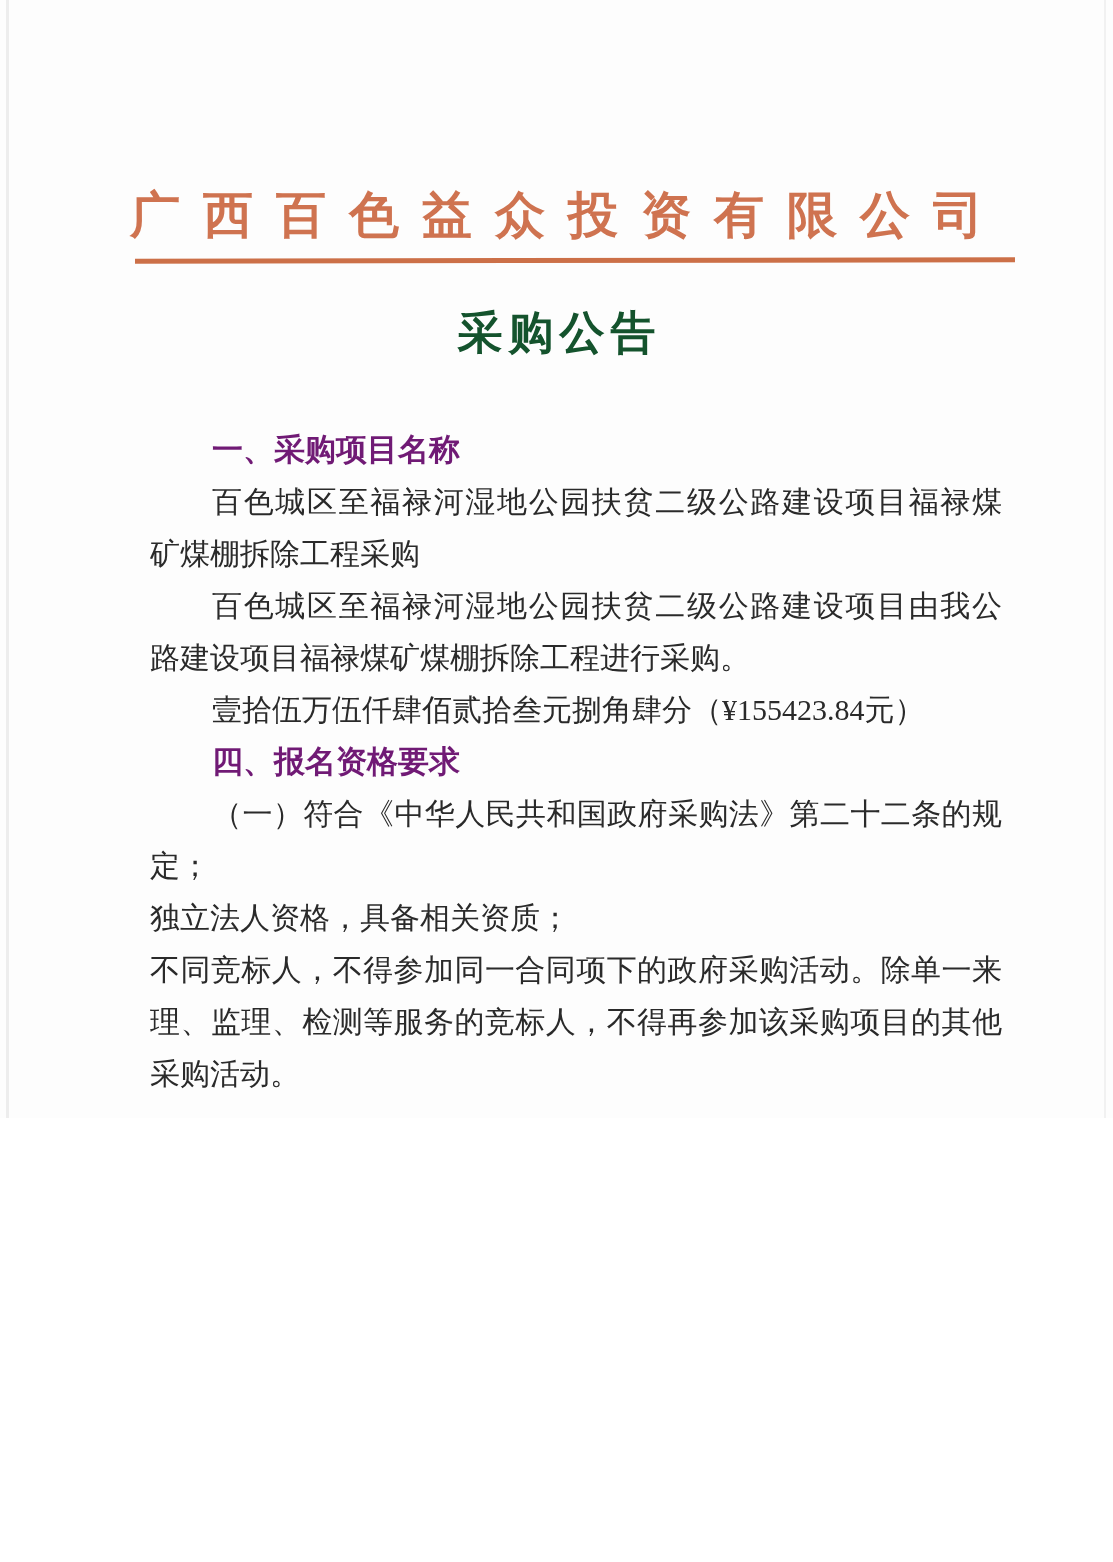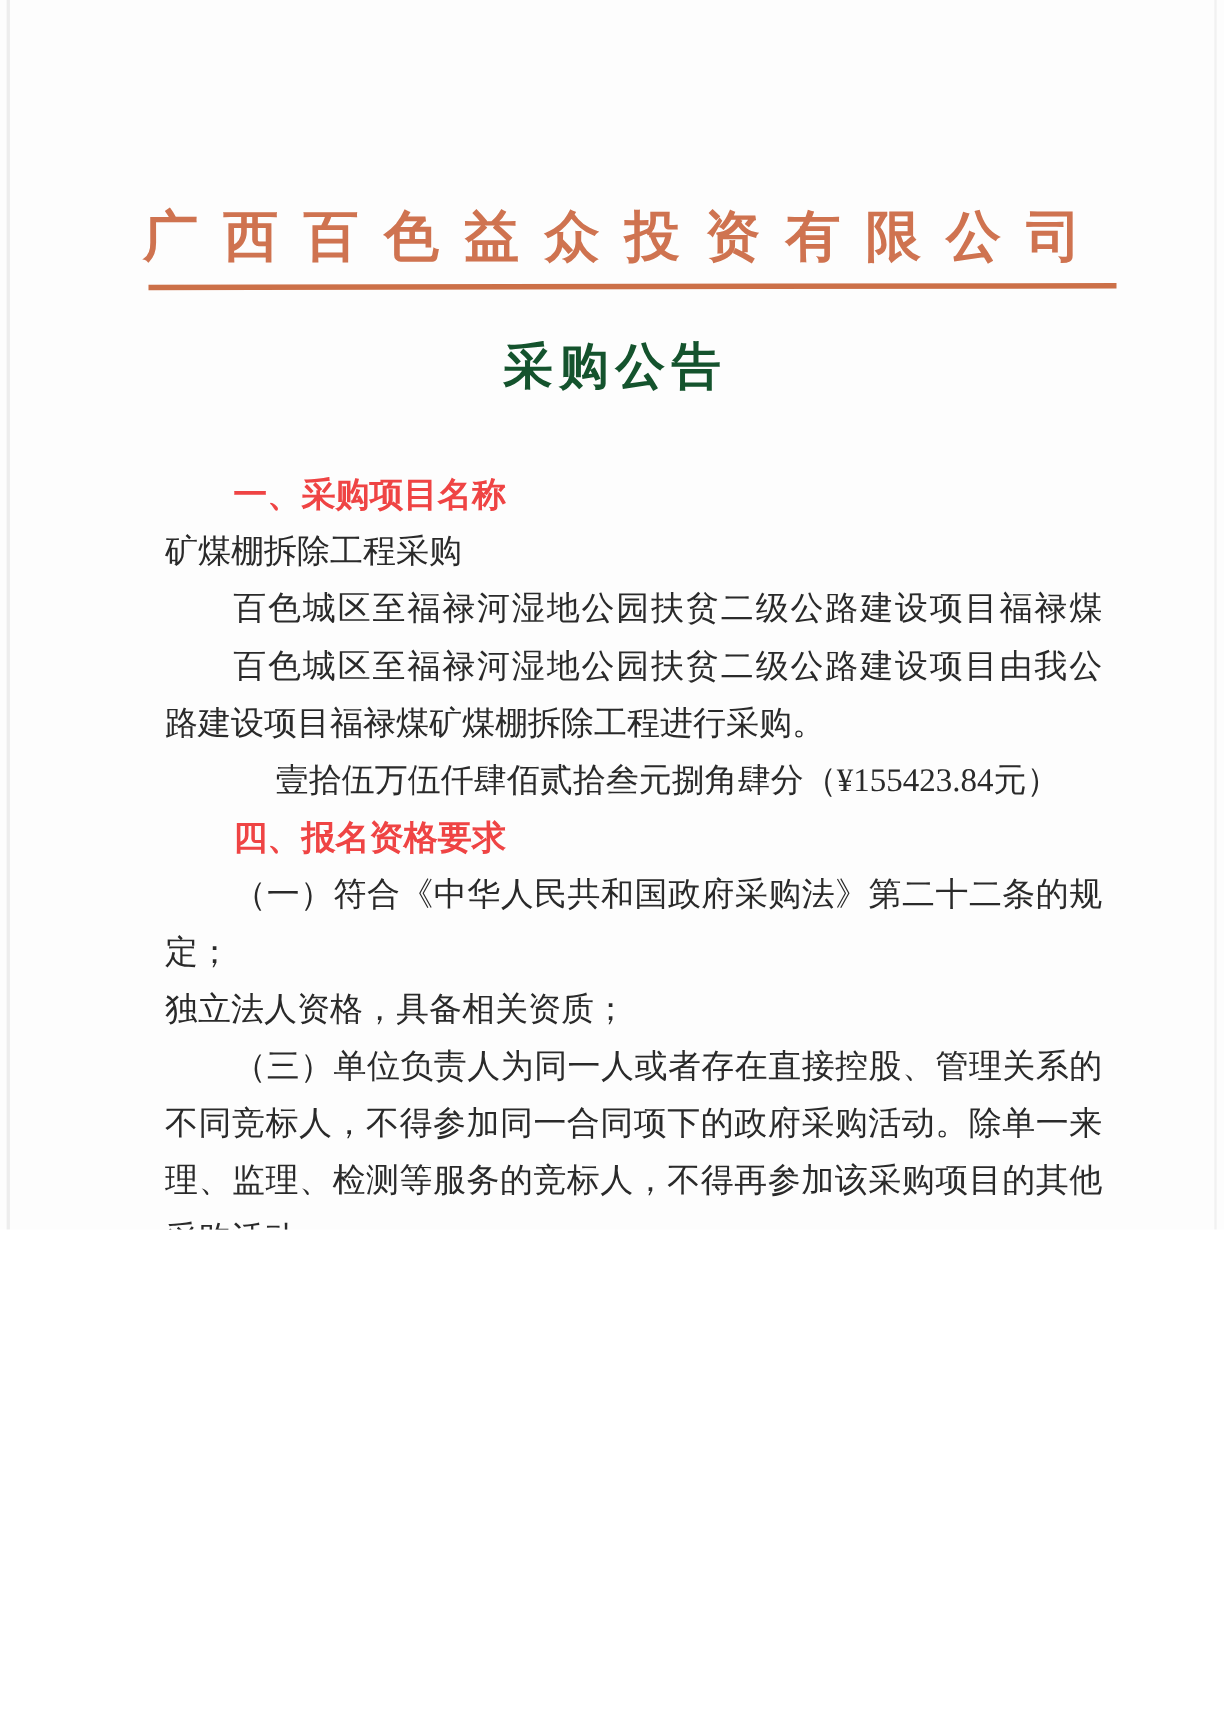--- a/index.html
+++ b/index.html
@@ -96,7 +96,7 @@
     font-family: "Liberation Sans", sans-serif;
     font-weight: 700;
     font-size: 31px;
-    color: #ef4444;
+    color: #701a75;
     text-indent: 62px;
   }
   

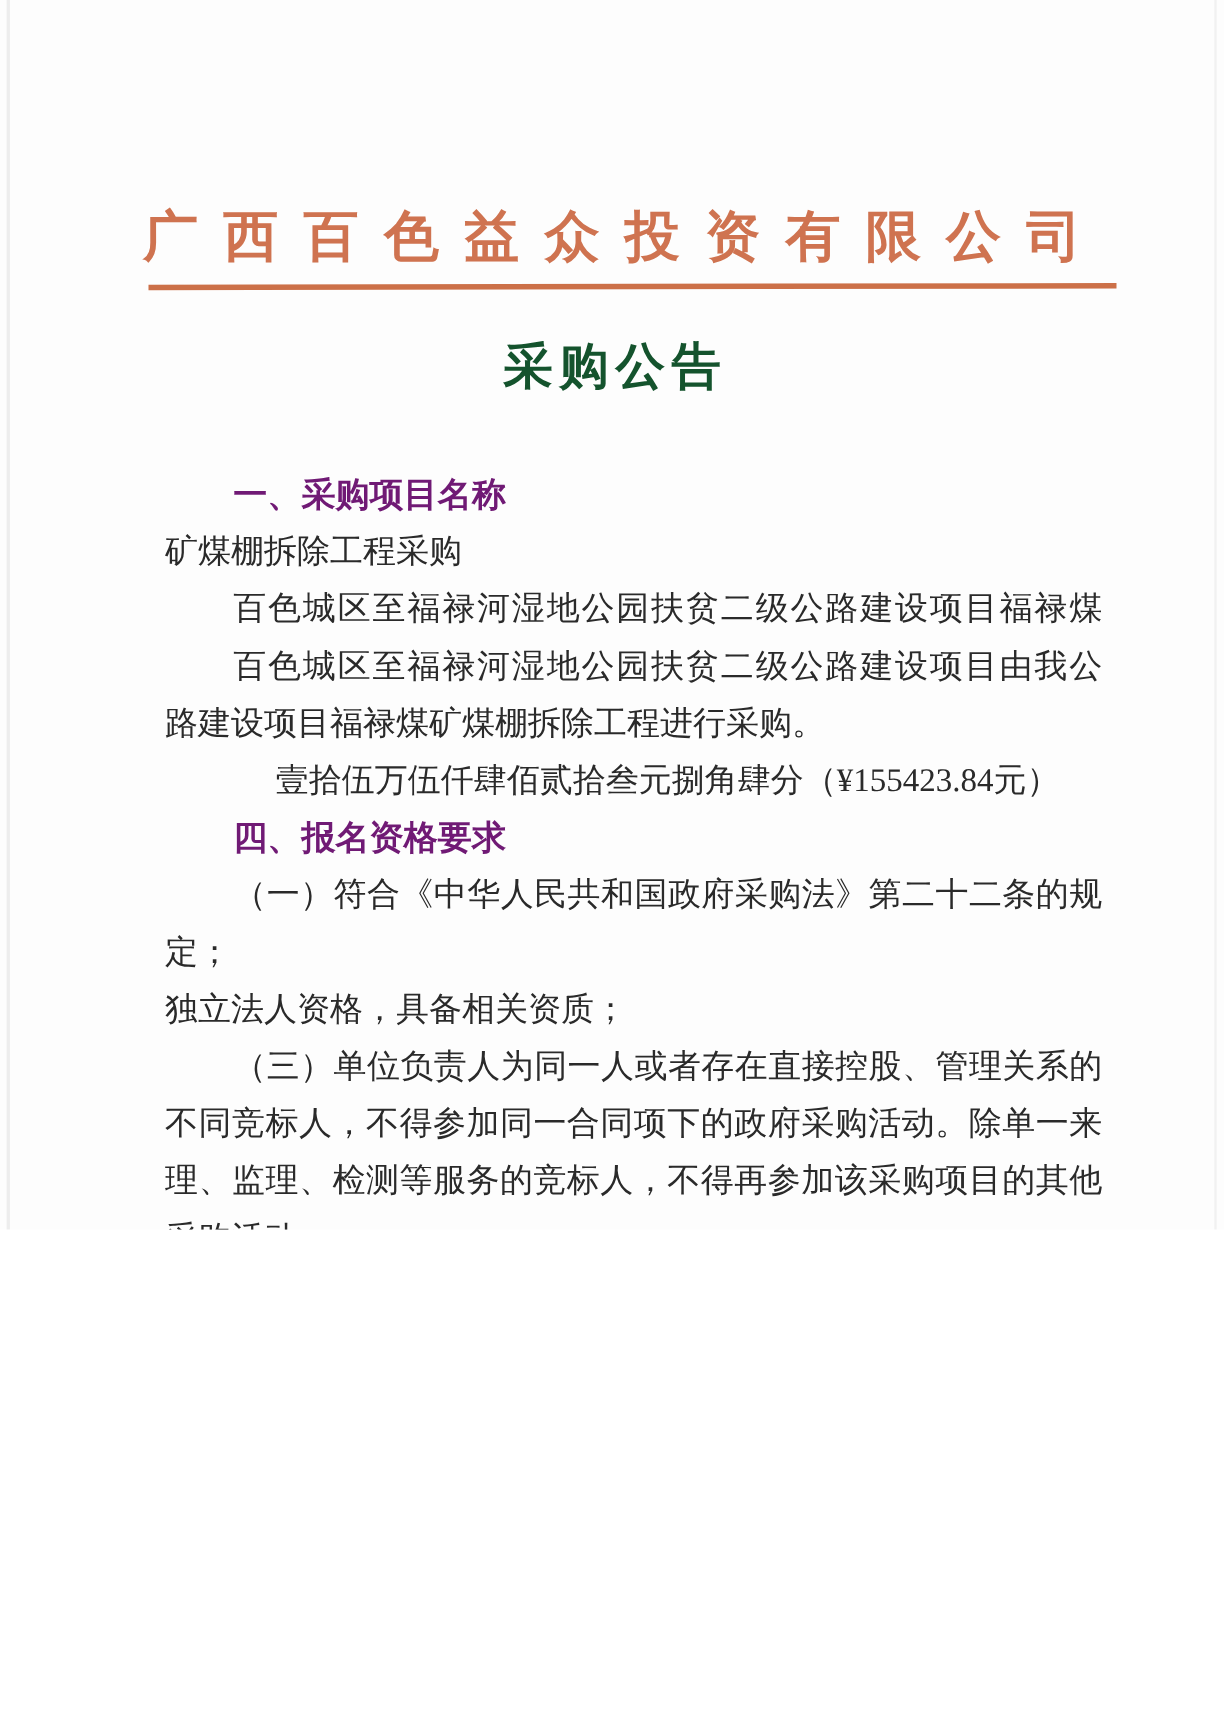--- a/index.html
+++ b/index.html
@@ -128,8 +128,8 @@
   <div class="content">
 
     <div class="line heading">一、采购项目名称</div>
+    <div class="line indent cont">百色城区至福禄河湿地公园扶贫二级公路建设项目福禄煤</div>
     <div class="line">矿煤棚拆除工程采购</div>
-    <div class="line indent cont">百色城区至福禄河湿地公园扶贫二级公路建设项目福禄煤</div>
 
     <div class="line indent cont">百色城区至福禄河湿地公园扶贫二级公路建设项目由我公</div>
     <div class="line">路建设项目福禄煤矿煤棚拆除工程进行采购。</div>

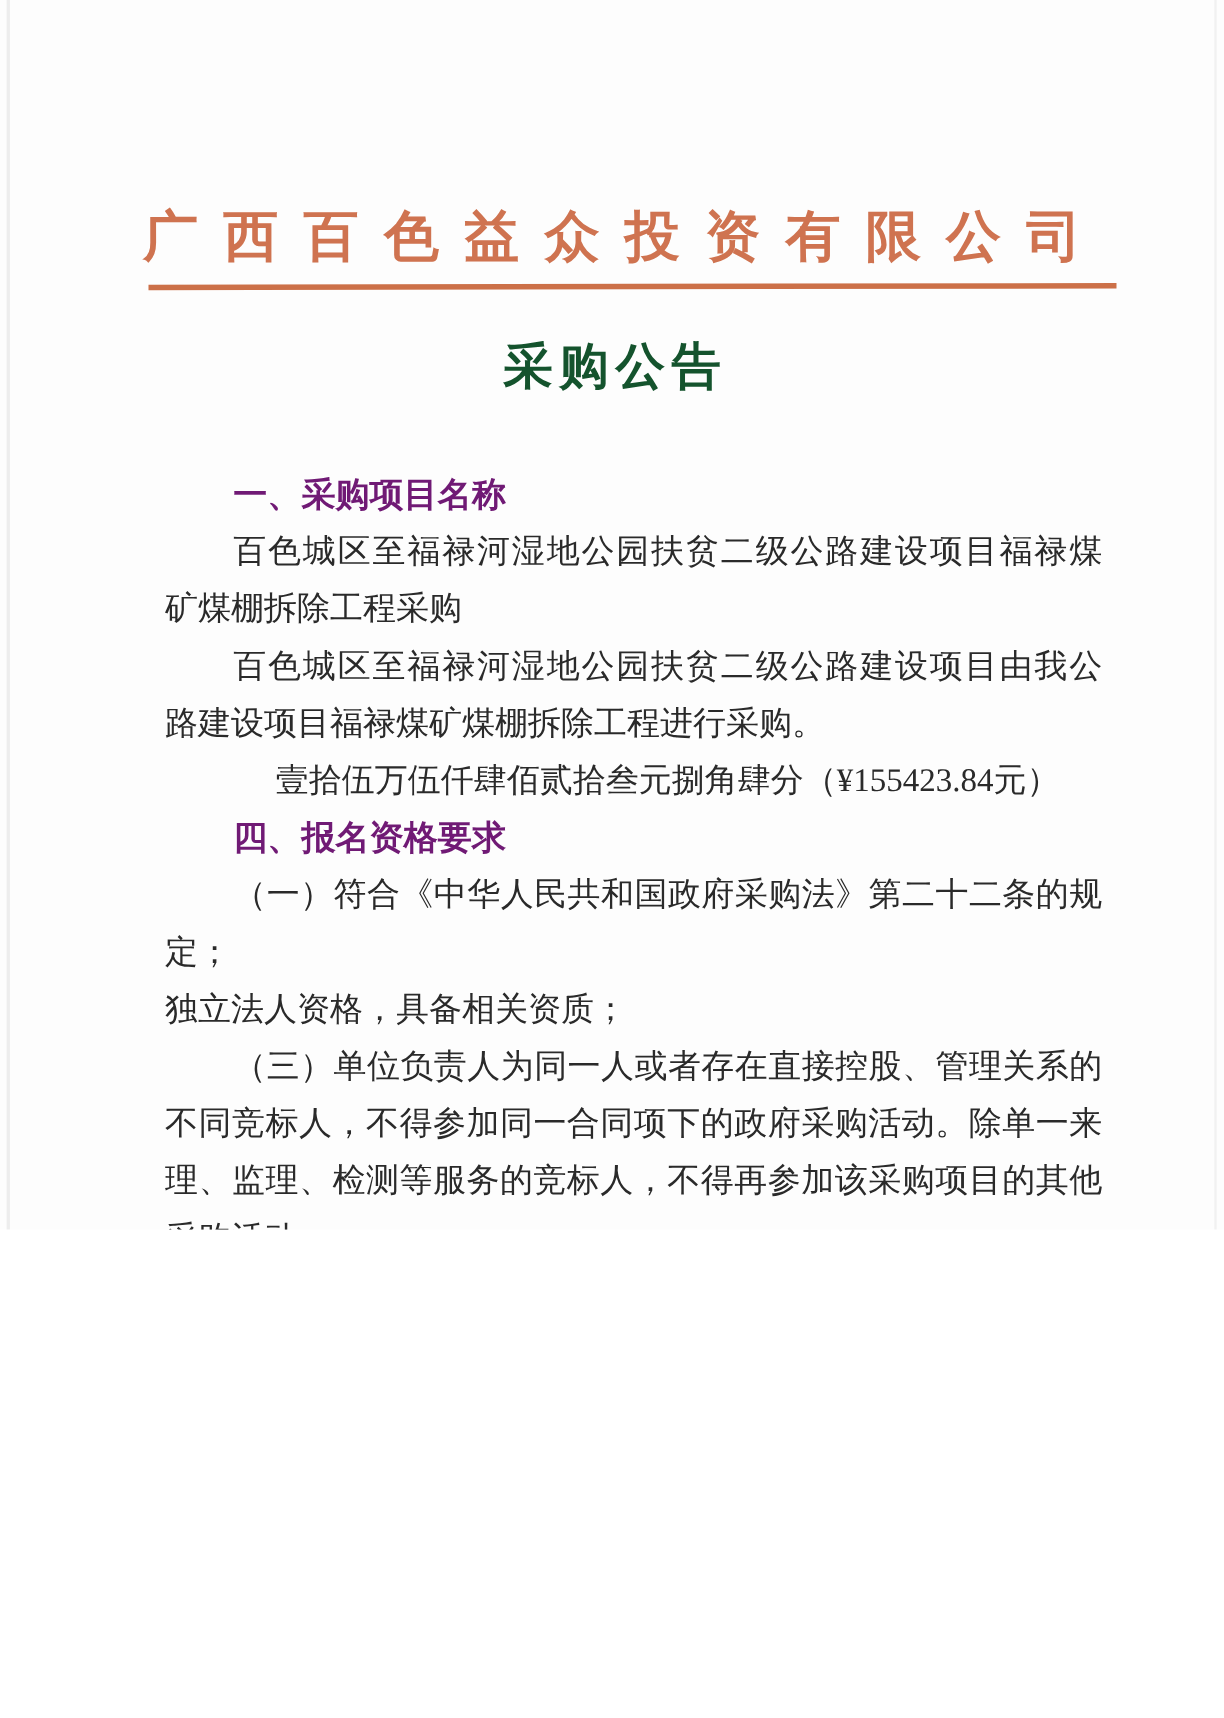--- a/index.html
+++ b/index.html
@@ -85,7 +85,6 @@
   }
   .indent {
     text-indent: 62px;
-    text-align: center;
   }
   .cont {
     white-space: normal;

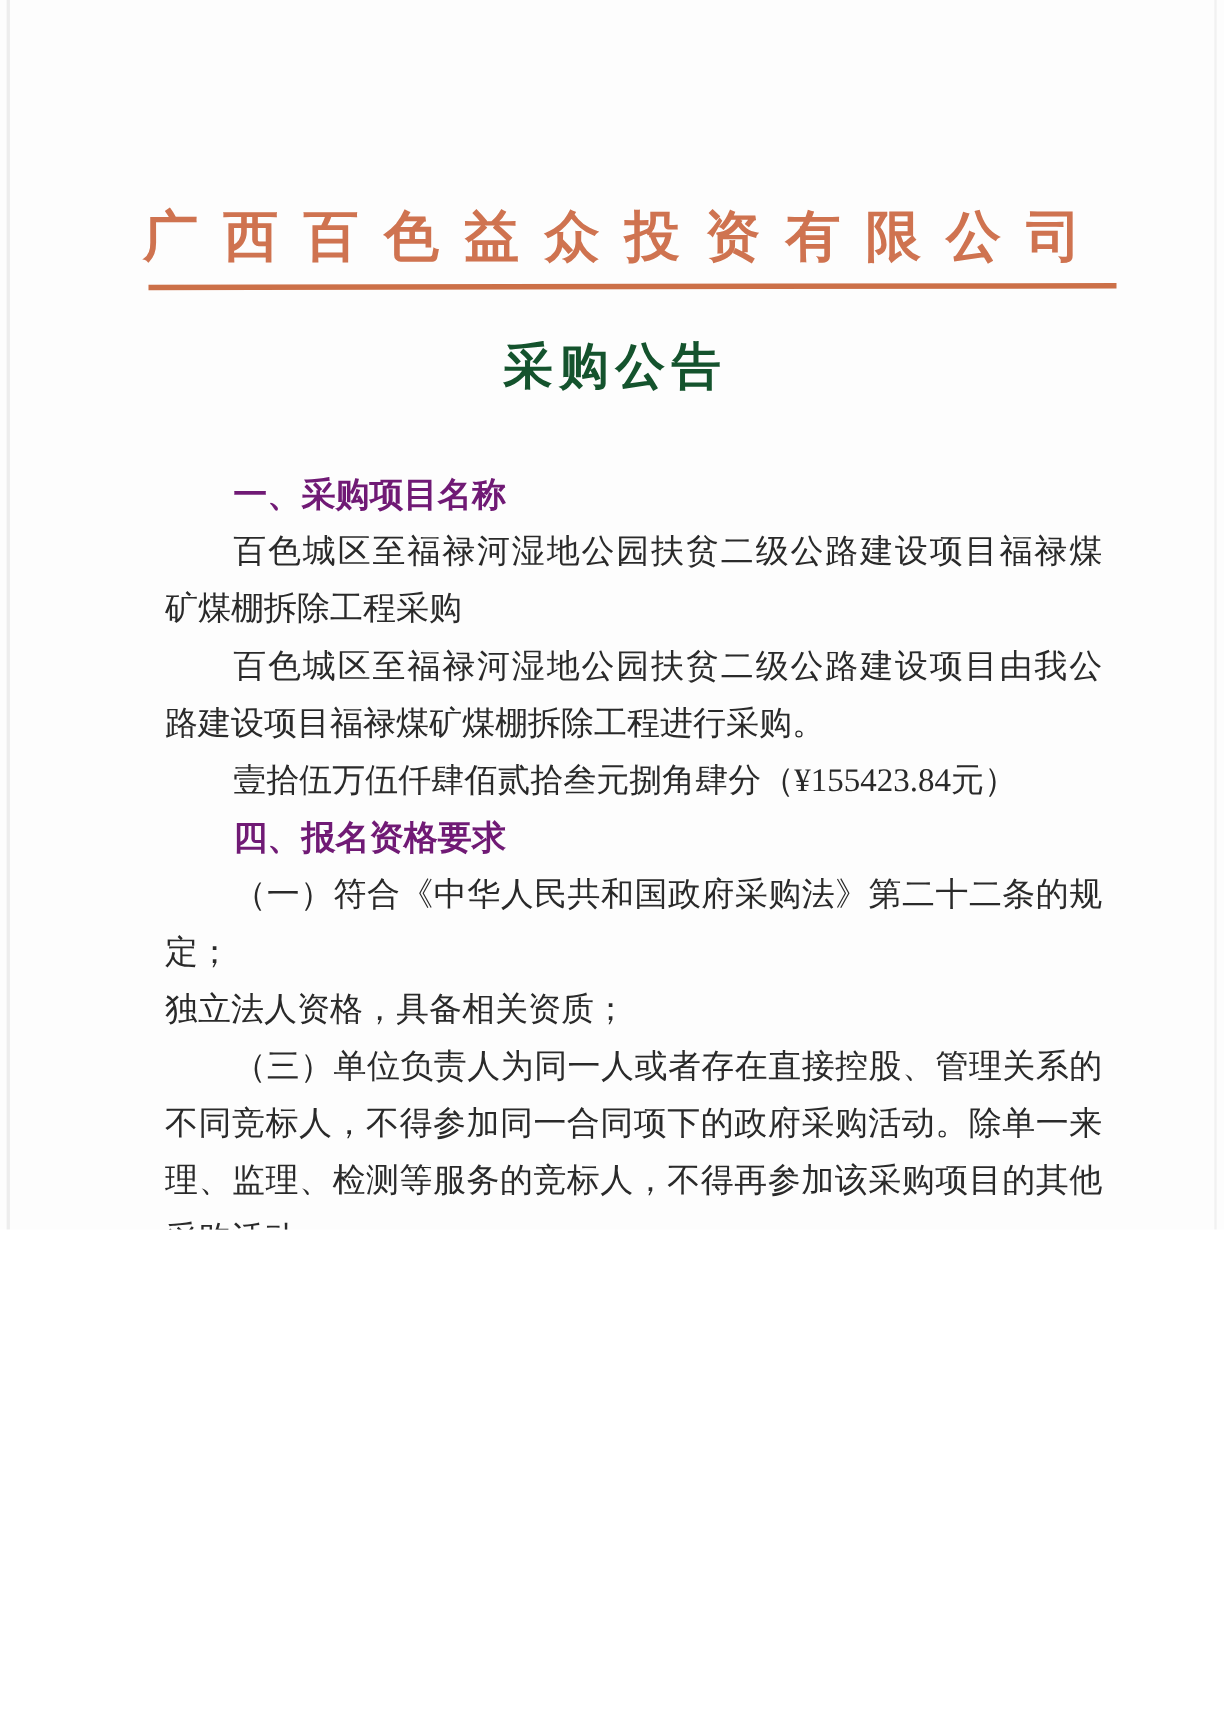--- a/index.html
+++ b/index.html
@@ -139,7 +139,6 @@
     <div class="line indent cont">（一）符合《中华人民共和国政府采购法》第二十二条的规</div>
     <div class="line">定；</div>
     <div class="line">独立法人资格，具备相关资质；</div>
-    <div class="line indent cont">（三）单位负责人为同一人或者存在直接控股、管理关系的</div>
     <div class="line cont">不同竞标人，不得参加同一合同项下的政府采购活动。除单一来</div>
     <div class="line cont">理、监理、检测等服务的竞标人，不得再参加该采购项目的其他</div>
     <div class="line">采购活动。</div>

